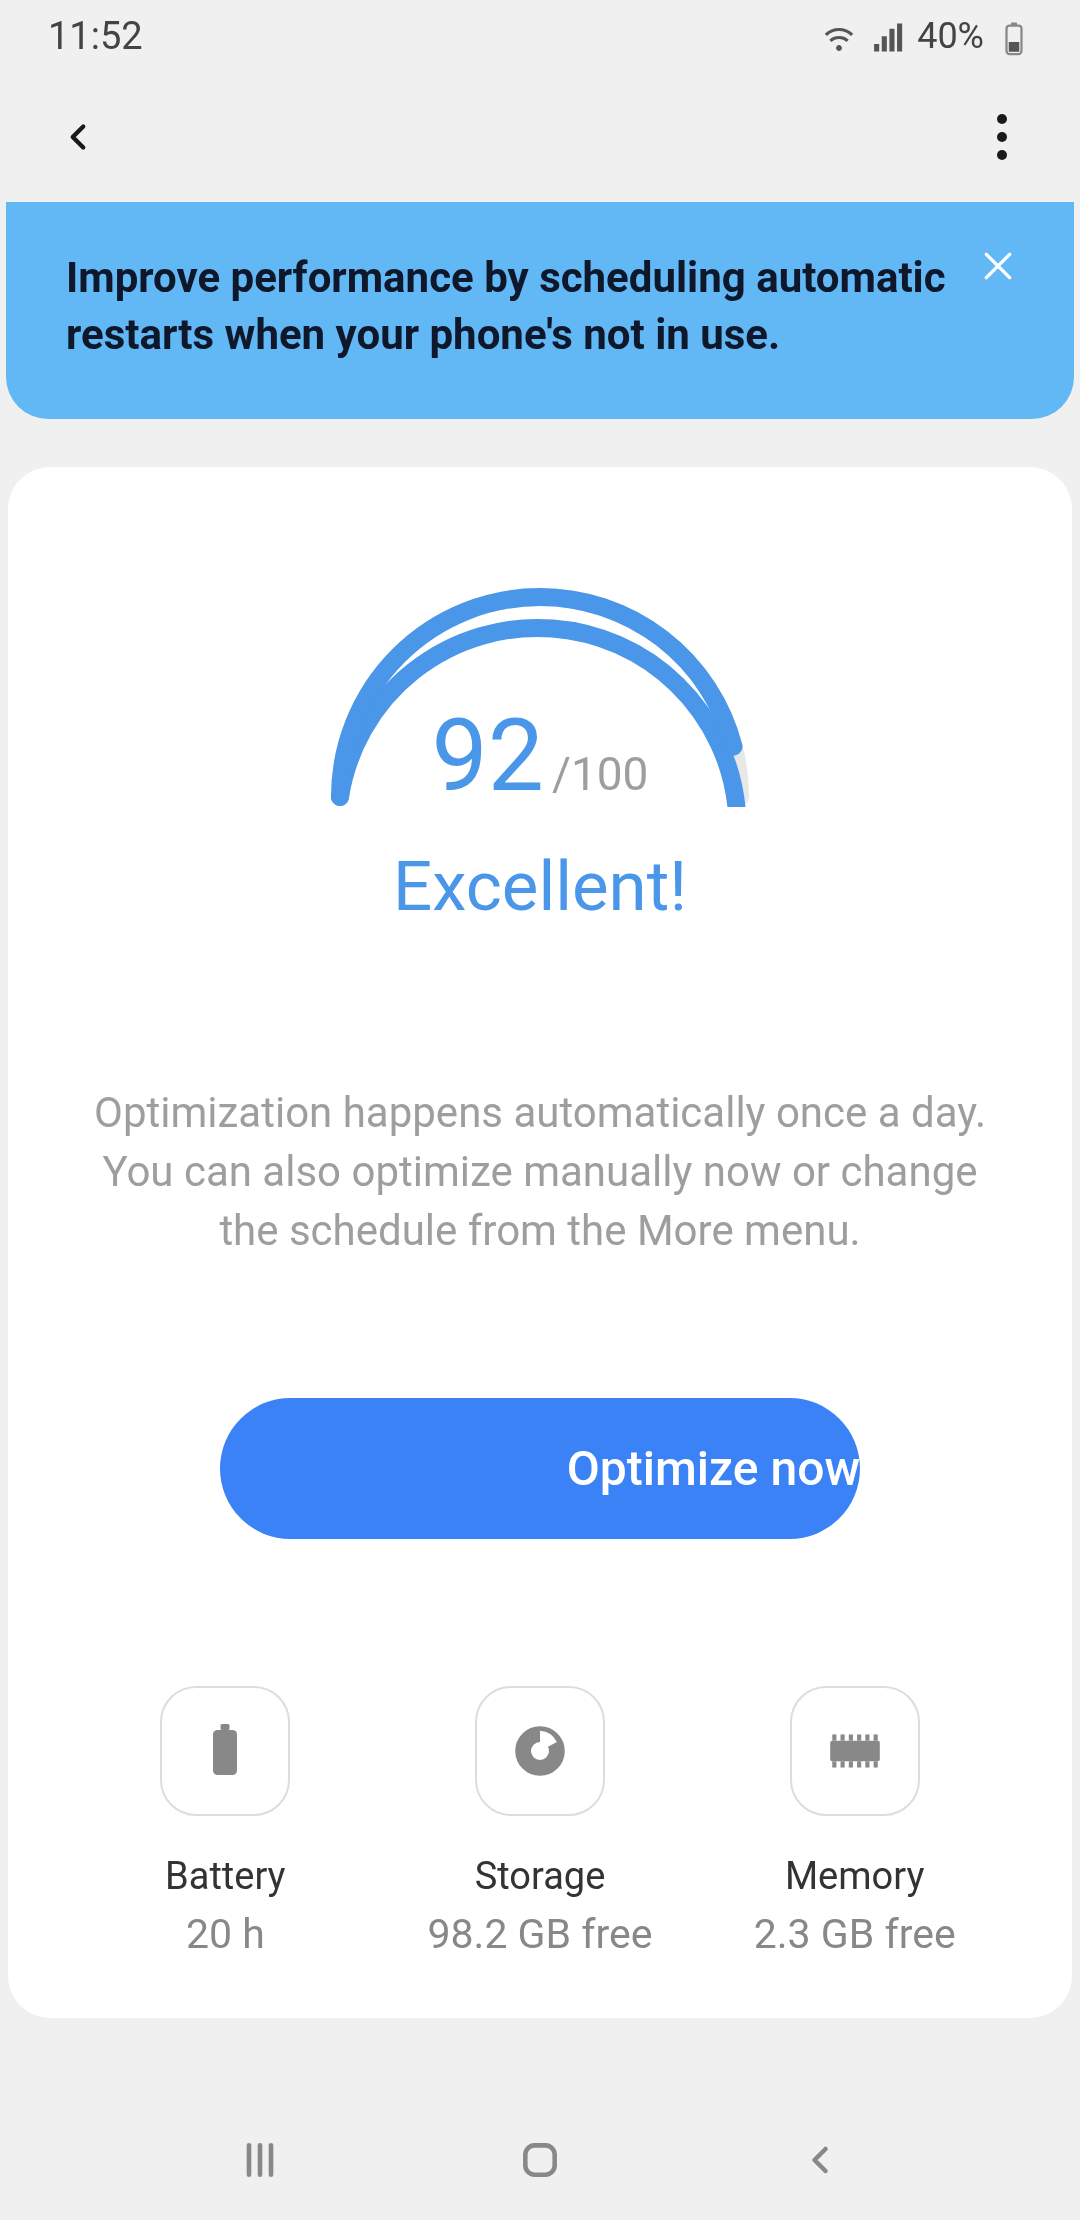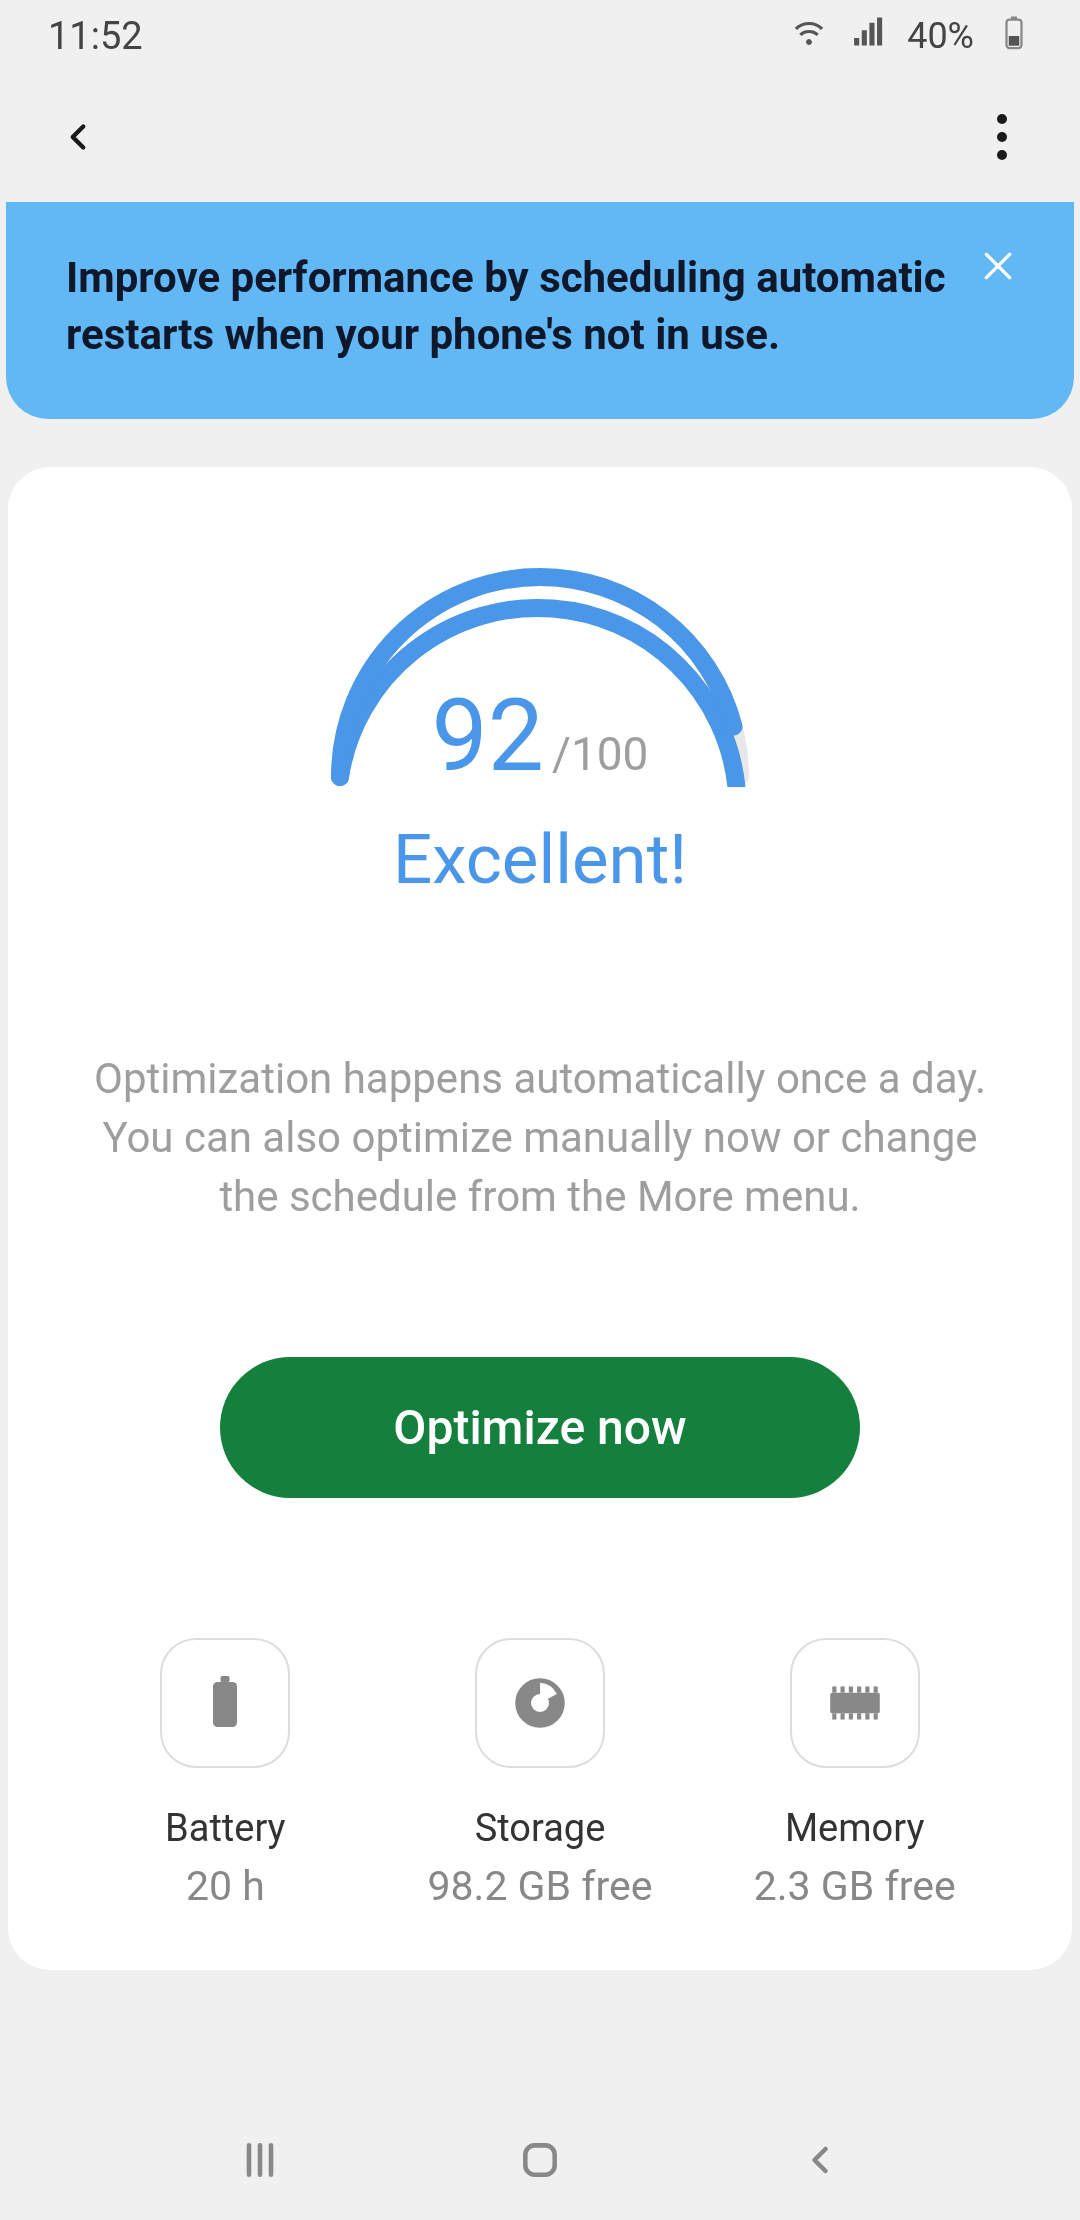--- a/index.html
+++ b/index.html
@@ -7,7 +7,7 @@
   
   .status-bar { height: 72px; display: flex; align-items: center; justify-content: space-between; padding: 0 48px; color: #444; font-size: 38px; }
   .status-left { font-weight: 400; }
-  .status-right { display: flex; align-items: flex-start; gap: 22px; }
+  .status-right { display: flex; align-items: flex-end; gap: 12px; }
   .status-right svg { width: 36px; height: 36px; }
   .battery-pct { font-size: 36px; }
   

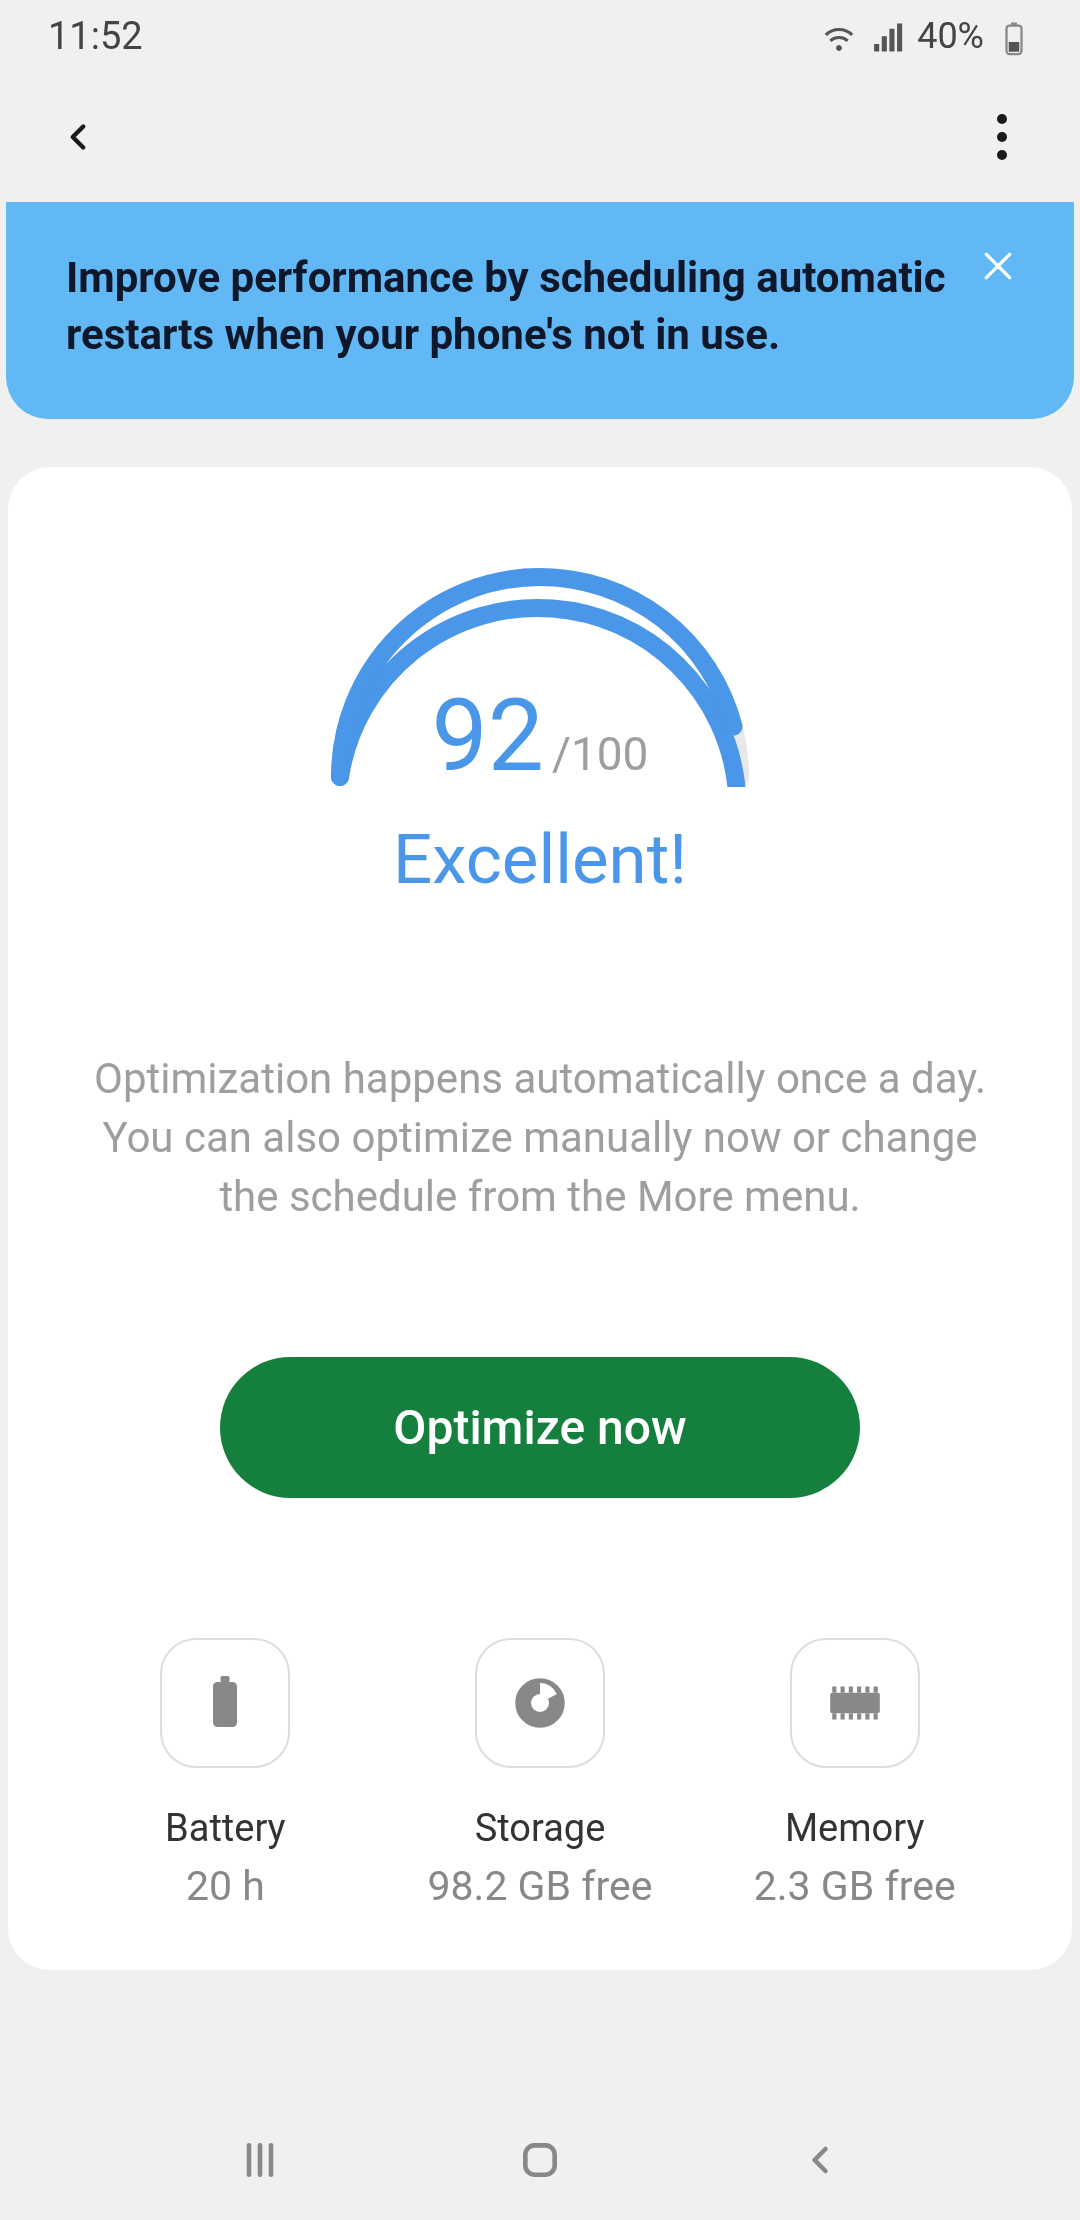--- a/index.html
+++ b/index.html
@@ -21,7 +21,7 @@
   .tip-desc { color: #0f172a; font-size: 42px; line-height: 1.35; font-weight: 700; }
   .tip-close { position: absolute; top: 36px; right: 48px; width: 56px; height: 56px; display: flex; align-items: center; justify-content: center; cursor: pointer; }
   
-  .main-card { background: white; border-radius: 42px; margin: 48px 8px 17px 8px; padding: 80px 60px 60px 60px; display: flex; flex-direction: column; align-items: center; }
+  .main-card { background: white; border-radius: 42px; margin: 48px 8px 17px 8px; padding: 100px 60px 60px 60px; display: flex; flex-direction: column; align-items: center; gap: 7px; }
   
   .gauge-container { position: relative; width: 480px; height: 240px; margin-bottom: 32px; }
   .gauge-svg { position: absolute; top: 0; left: 0; width: 100%; height: 100%; }

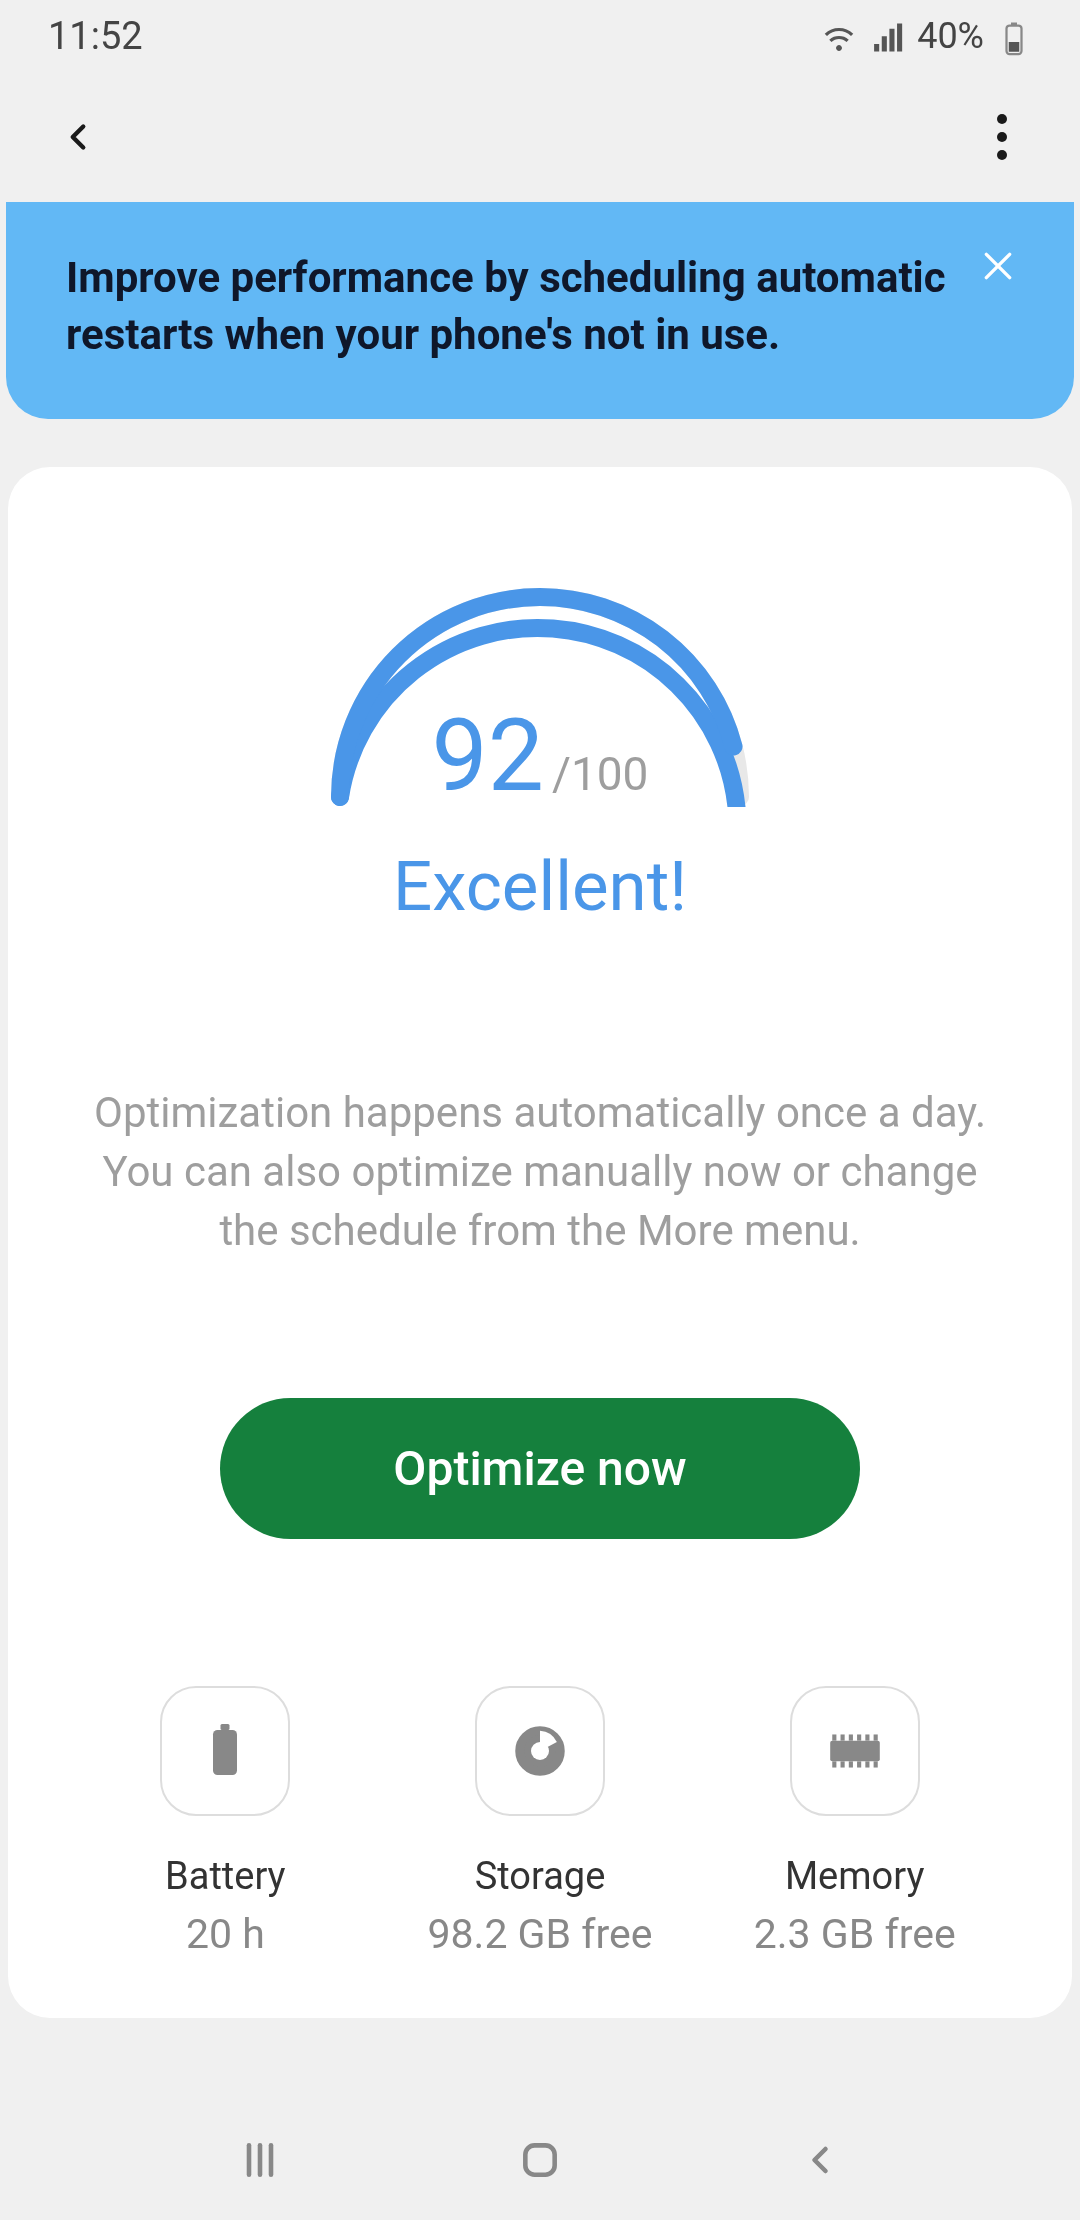--- a/index.html
+++ b/index.html
@@ -32,7 +32,7 @@
   
   .opt-desc { color: #9e9e9e; font-size: 42px; text-align: center; line-height: 1.4; margin-top: 150px; max-width: 900px; }
   
-  .optimize-btn { background: #15803d; color: white; border: none; border-radius: 80px; font-size: 48px; font-weight: 500; padding: 42px 0; width: 640px; margin-top: 130px; cursor: pointer; }
+  .optimize-btn { background: #3b82f6; color: white; border: none; border-radius: 80px; font-size: 48px; font-weight: 500; padding: 42px 0; width: 640px; margin-top: 130px; cursor: pointer; text-align: right; }
   
   .categories { display: flex; justify-content: center; width: 100%; margin-top: 140px; }
   .cat-item { display: flex; flex-direction: column; align-items: center; cursor: pointer; flex: 1; }

